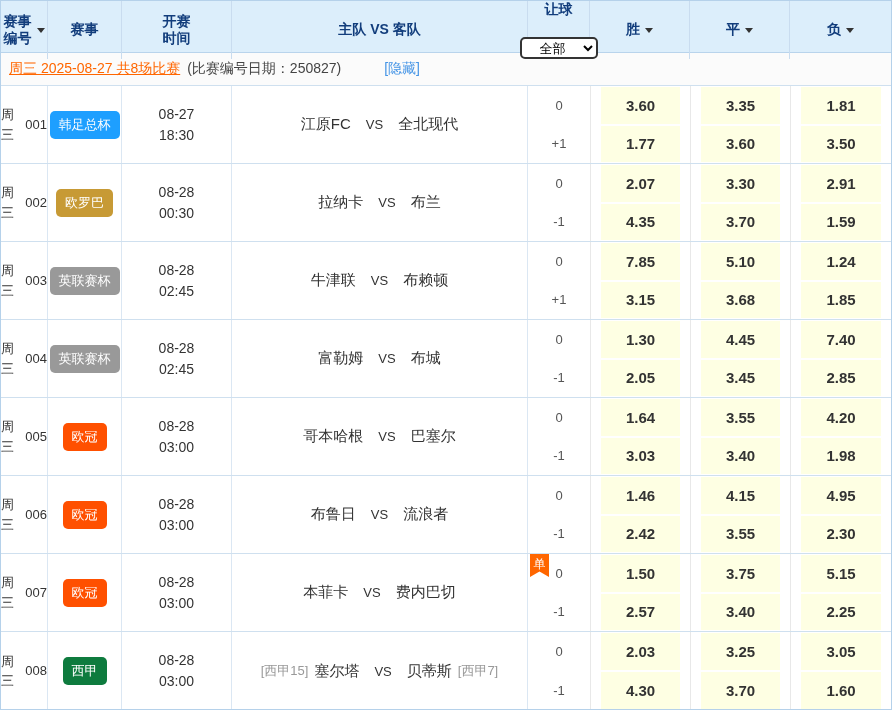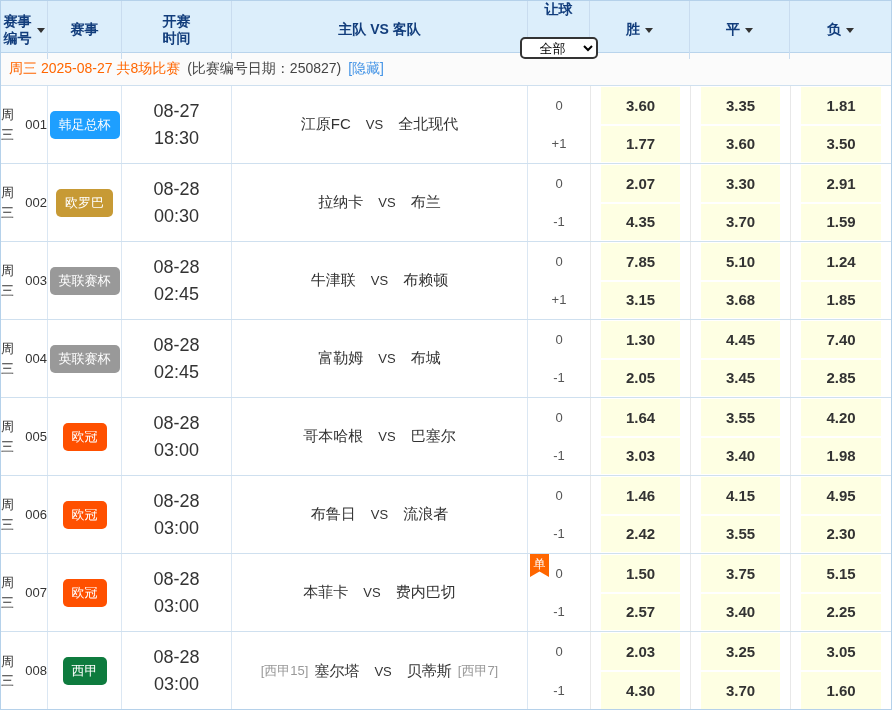--- a/index.html
+++ b/index.html
@@ -67,7 +67,7 @@
     gap: 7px;
     font-size: 14px;
   }
-  .sub-date { color: #ff6600; }
+  .sub-date { color: #ff6600; text-decoration: underline; }
   .sub-note { color: #444; }
   .sub-hide { color: #4494e6; cursor: pointer; text-decoration: none; }
   

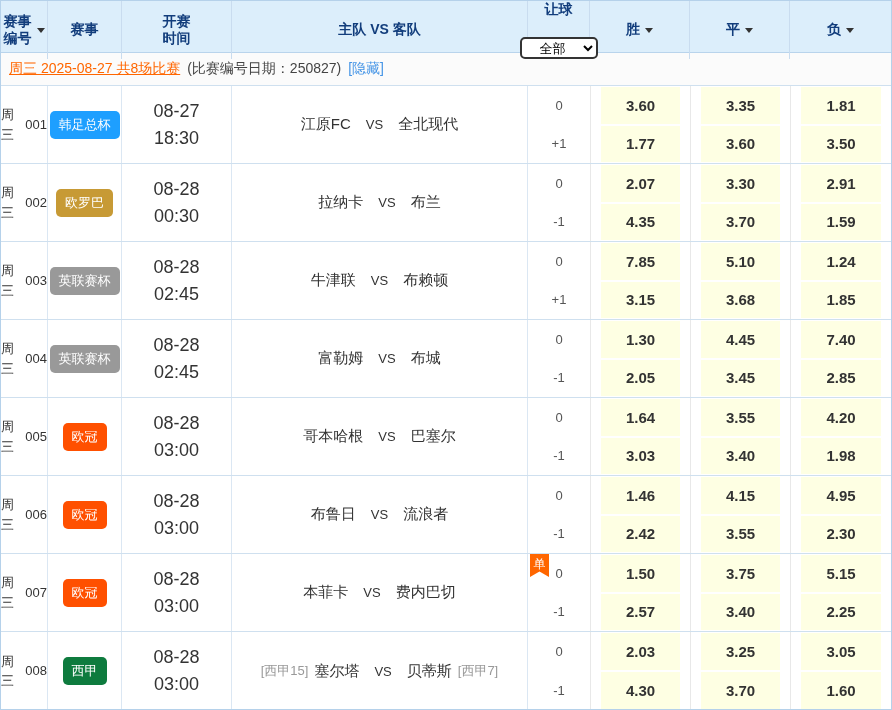--- a/index.html
+++ b/index.html
@@ -69,7 +69,7 @@
   }
   .sub-date { color: #ff6600; text-decoration: underline; }
   .sub-note { color: #444; }
-  .sub-hide { color: #4494e6; cursor: pointer; text-decoration: none; }
+  .sub-hide { color: #4494e6; cursor: pointer; text-decoration: none; margin-left: 36px; }
   
   .match-row {
     height: 78px;

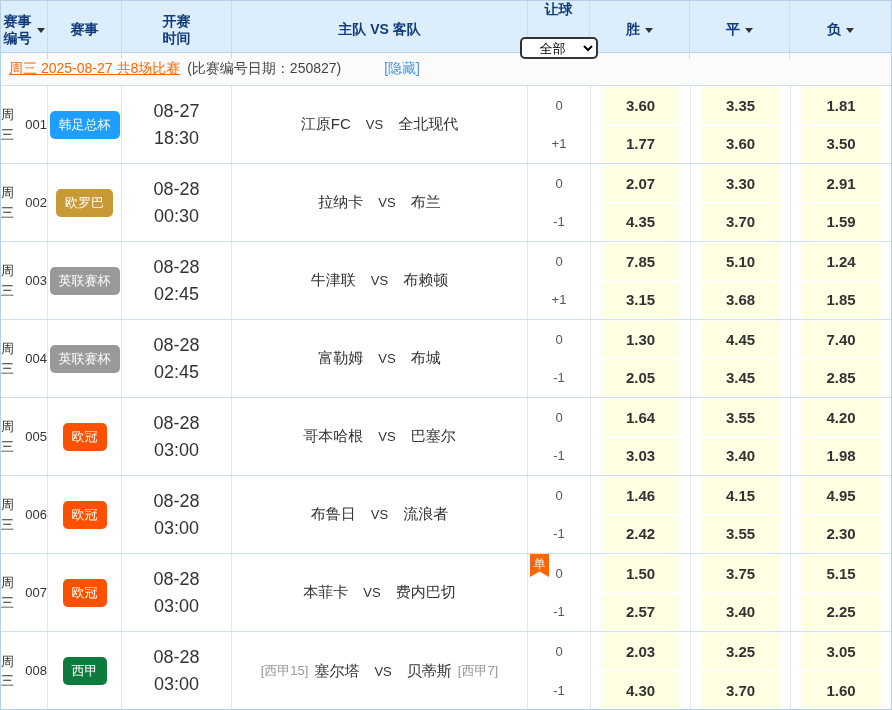--- a/index.html
+++ b/index.html
@@ -98,7 +98,7 @@
   }
   .c-time {
     flex-direction: column;
-    font-size: 18px;
+    font-size: 14px;
     color: #333;
     line-height: 1.5;
   }

